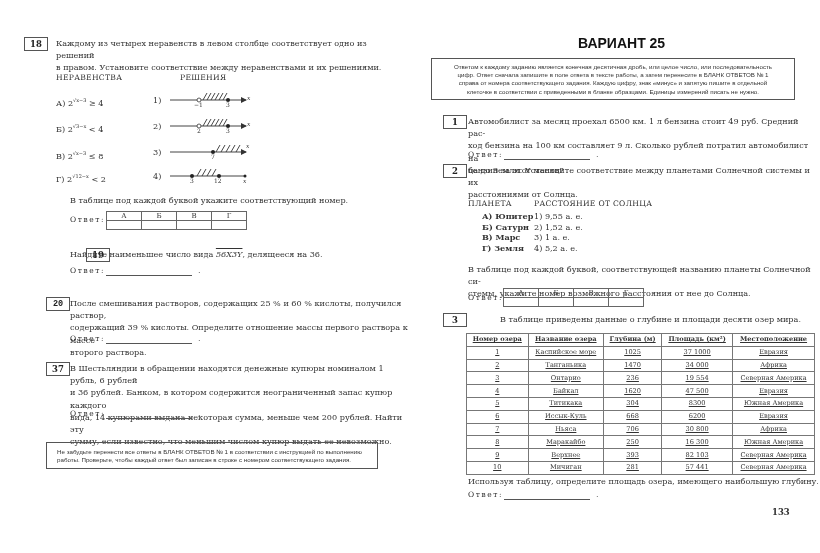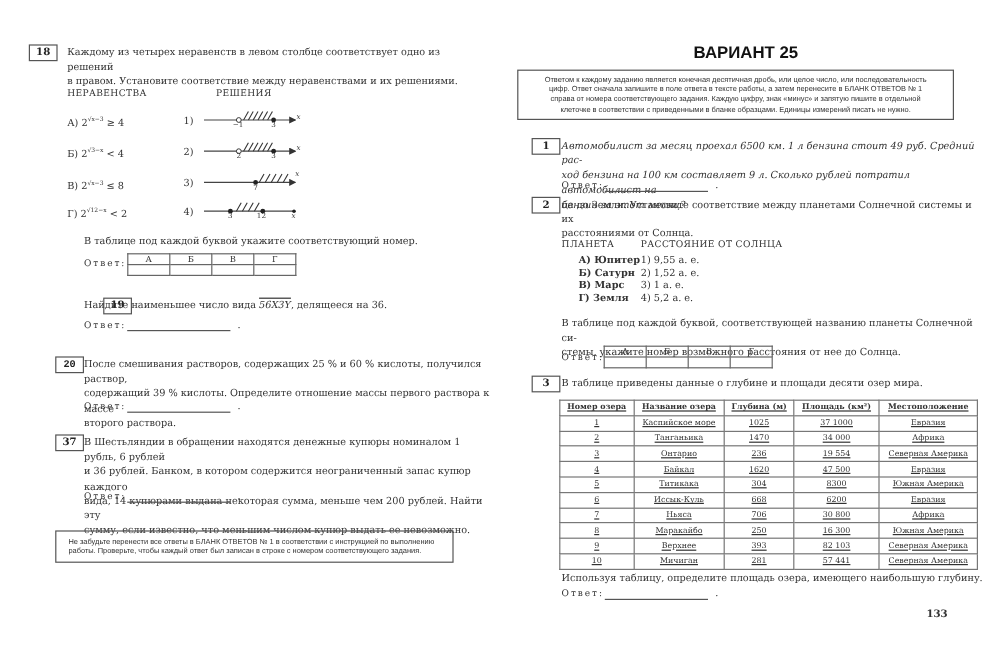--- a/index.html
+++ b/index.html
@@ -183,7 +183,7 @@
   </div>
 
   <div class="numbox" style="left:33px;top:115px;">1</div>
-  <div class="abs t" style="left:58px;top:115px;width:346px;font-style:italic;">
+  <div class="abs t" style="left:58px;top:115px;width:346px;">
     <div>Автомобилист за месяц проехал 6500 км. 1 л бензина стоит 49 руб. Средний рас-</div>
     <div>ход бензина на 100 км составляет 9 л. Сколько рублей потратил автомобилист на</div>
     <div>бензин за этот месяц?</div>

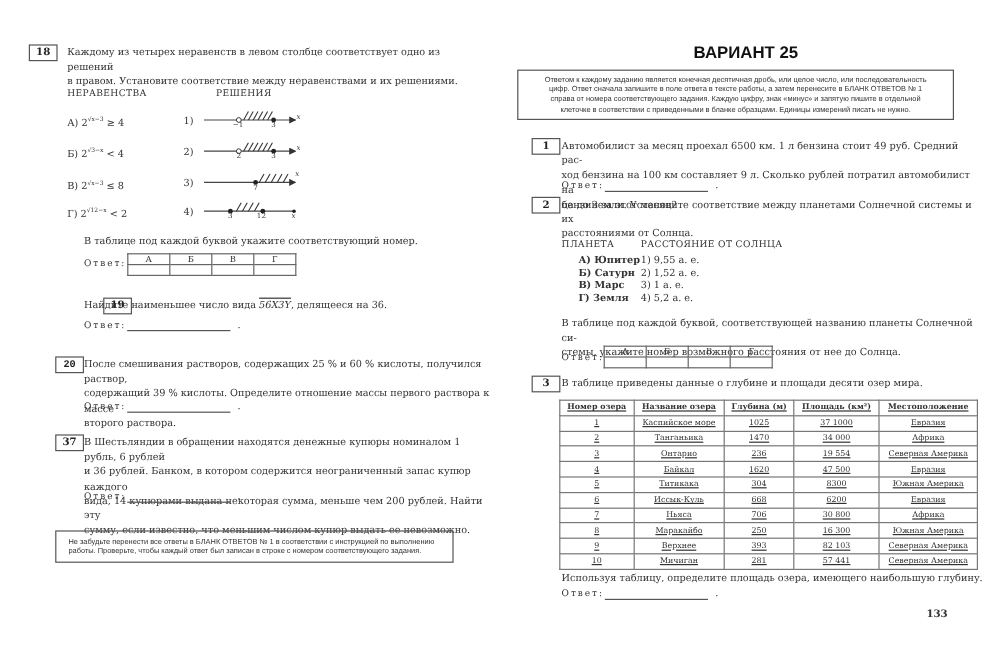--- a/index.html
+++ b/index.html
@@ -234,7 +234,7 @@
     </table>
 
   <div class="numbox" style="left:33px;top:313px;">3</div>
-  <div class="abs t" style="left:58px;top:313px;">В таблице приведены данные о глубине и площади десяти озер мира.</div>
+  <div class="abs t" style="left:58px;top:313px;padding-left:32px;">В таблице приведены данные о глубине и площади десяти озер мира.</div>
   <table class="lakes" style="left:56px;top:333px;width:349px;text-decoration:underline;">
     <thead>
       <tr>

